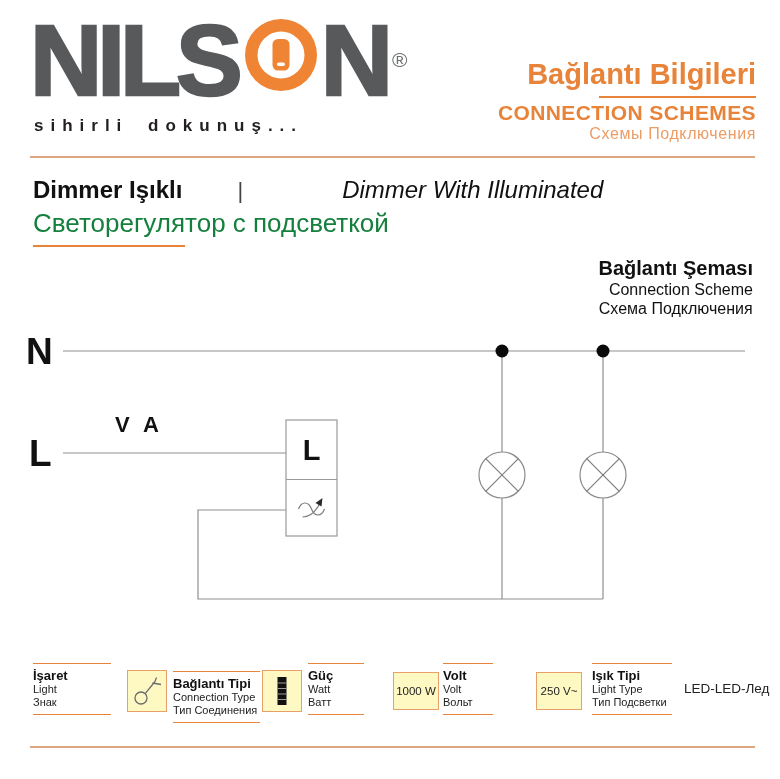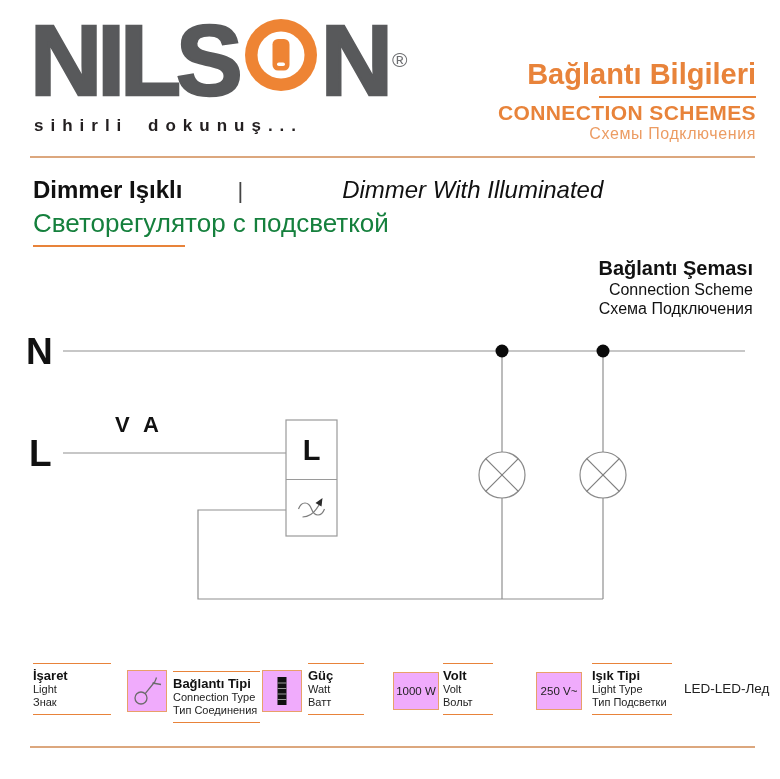--- a/index.html
+++ b/index.html
@@ -59,7 +59,7 @@
   .spec-tr{font-size:13px;font-weight:700;line-height:15px;color:#111;}
   .spec-en{font-size:11px;line-height:13px;color:#222;}
   .spec-ru{font-size:11px;line-height:13px;color:#222;}
-  .spec-box{position:absolute;border:1.4px solid #e8a06a;background:#f0abfc;
+  .spec-box{position:absolute;border:1.4px solid #e8a06a;background:#fef9c3;
             display:flex;align-items:center;justify-content:center;}
   .spec-val{font-size:11.5px;color:#222;white-space:nowrap;}
   .led-text{position:absolute;font-size:13.5px;color:#222;}

